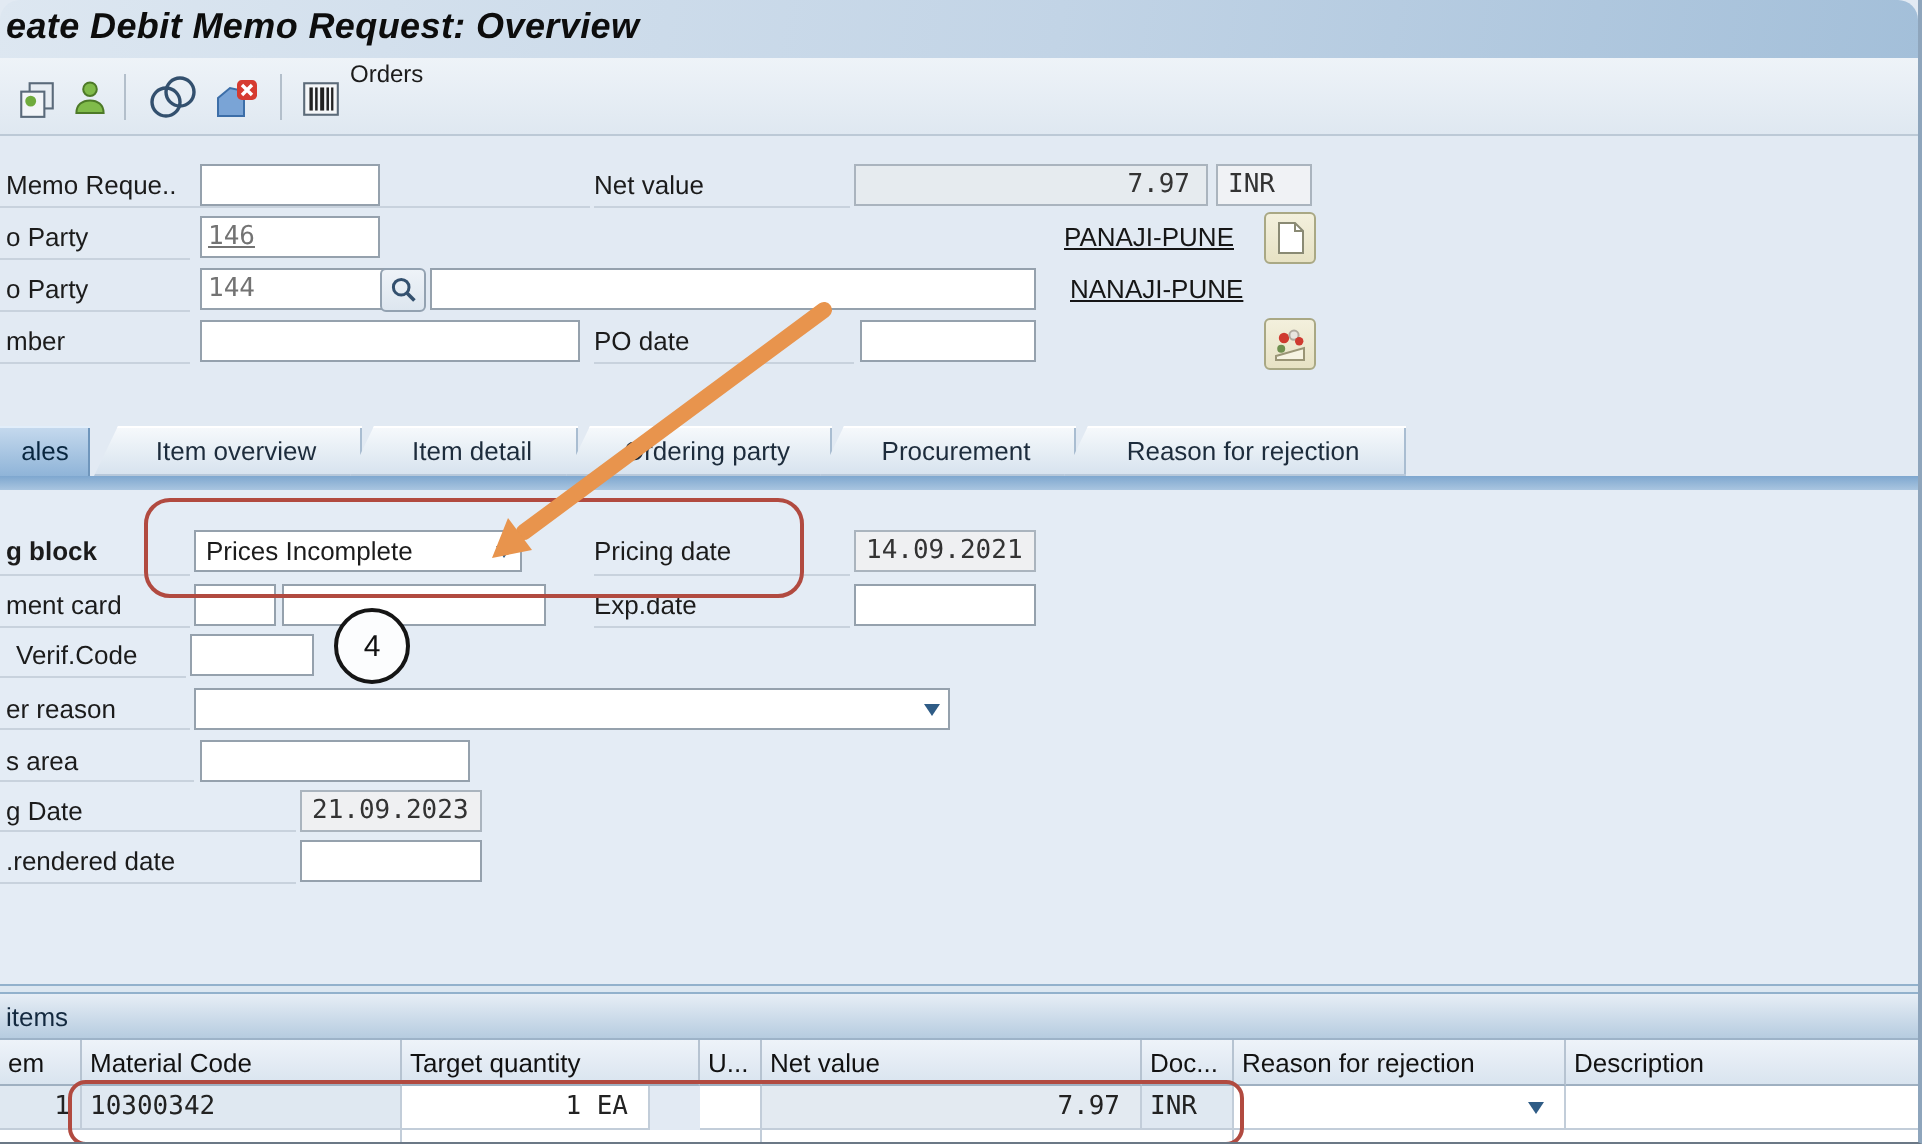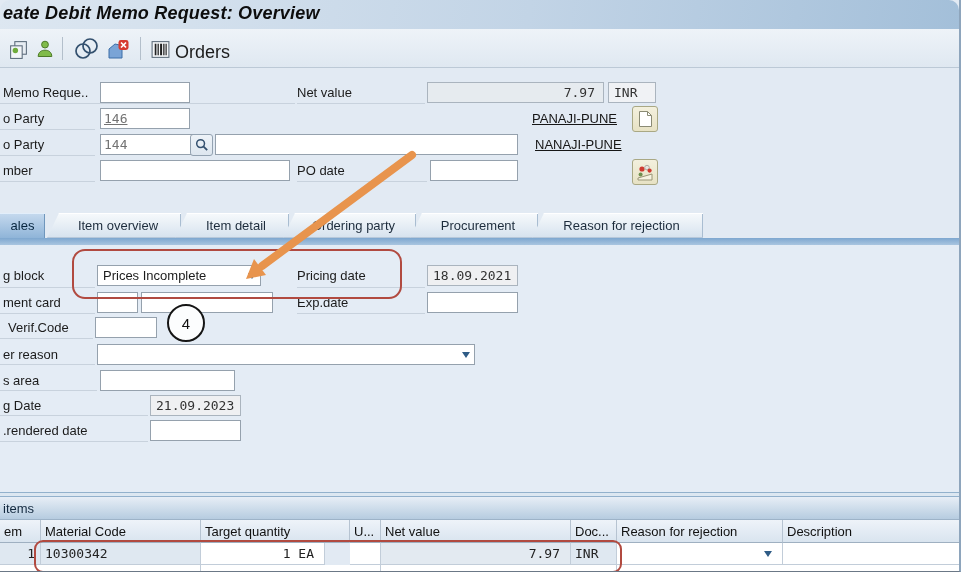--- a/index.html
+++ b/index.html
@@ -18,7 +18,7 @@
   .tbtn{position:absolute;top:8px;width:24px;height:24px;display:flex;align-items:center;
     justify-content:center;border-radius:3px;}
   .tsep{position:absolute;top:8px;width:1px;height:23px;background:#b3bfcb;}
-  .tlabel{position:absolute;top:13px;font-size:18px;color:#1c1c1c;white-space:nowrap;}
+  .tlabel{position:absolute;top:1px;font-size:12px;color:#1c1c1c;white-space:nowrap;}
   
   .lbl{position:absolute;font-size:13px;color:#1b1b1b;white-space:nowrap;}
   .inp{position:absolute;height:21px;border:1px solid #95a1ad;background:#fff;

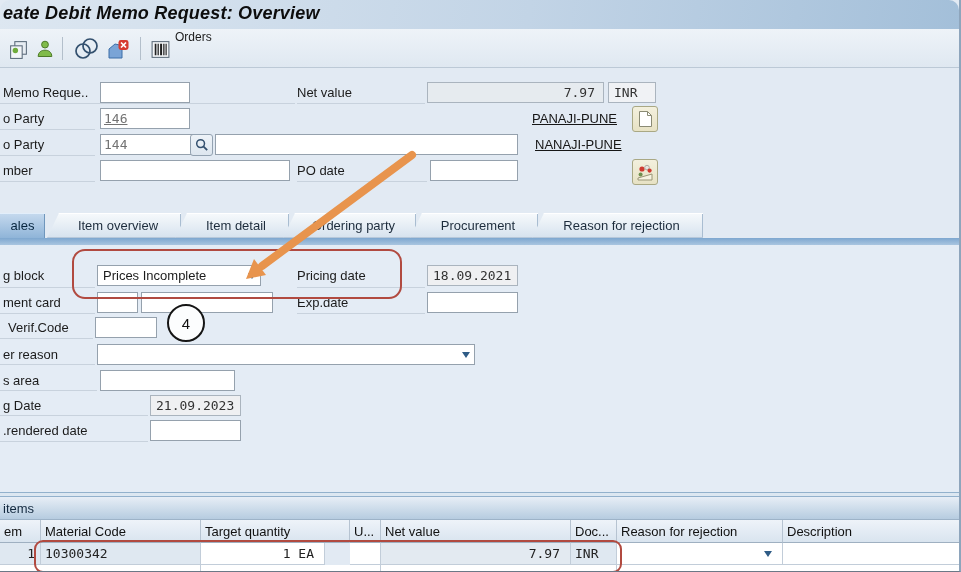--- a/index.html
+++ b/index.html
@@ -180,7 +180,7 @@
 
   <div id="content"></div>
 
-  <div class="lbl" style="left:3px;top:268px;">g block</div>
+  <div class="lbl" style="left:3px;top:268px;font-weight:bold;">g block</div>
   <div class="dd" style="left:97px;top:265px;width:164px;">
     <span>Prices Incomplete</span>
     <span class="tri"></span>

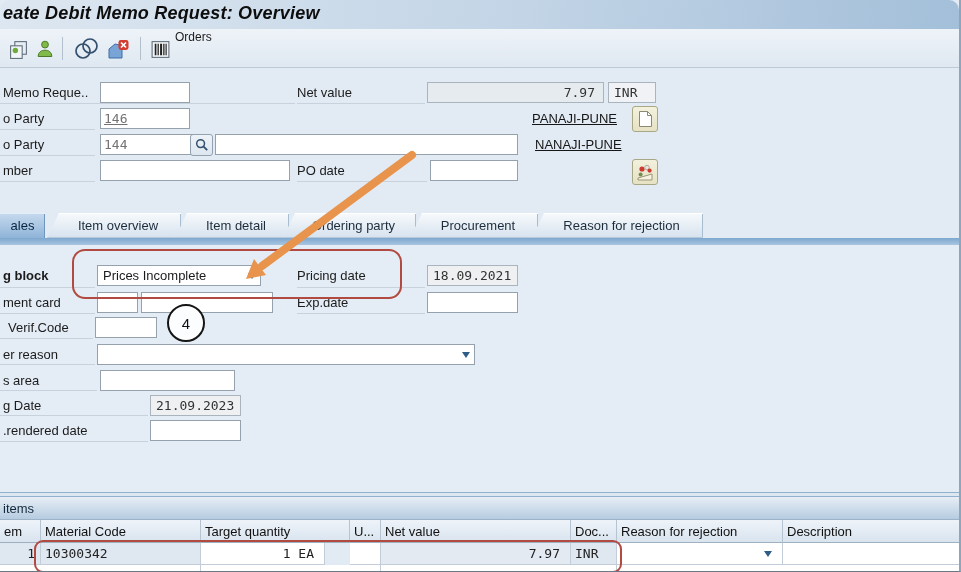--- a/index.html
+++ b/index.html
@@ -186,7 +186,7 @@
     <span class="tri"></span>
   </div>
   <div class="lbl" style="left:297px;top:268px;">Pricing date</div>
-  <div class="ro" style="left:427px;top:265px;width:91px;padding-left:5px;">18.09.2021</div>
+  <div class="ro" style="left:427px;top:265px;width:91px;padding-left:5px;">14.09.2021</div>
   <div class="uline" style="left:0;top:287px;width:95px;"></div>
   <div class="uline" style="left:297px;top:287px;width:128px;"></div>
 

